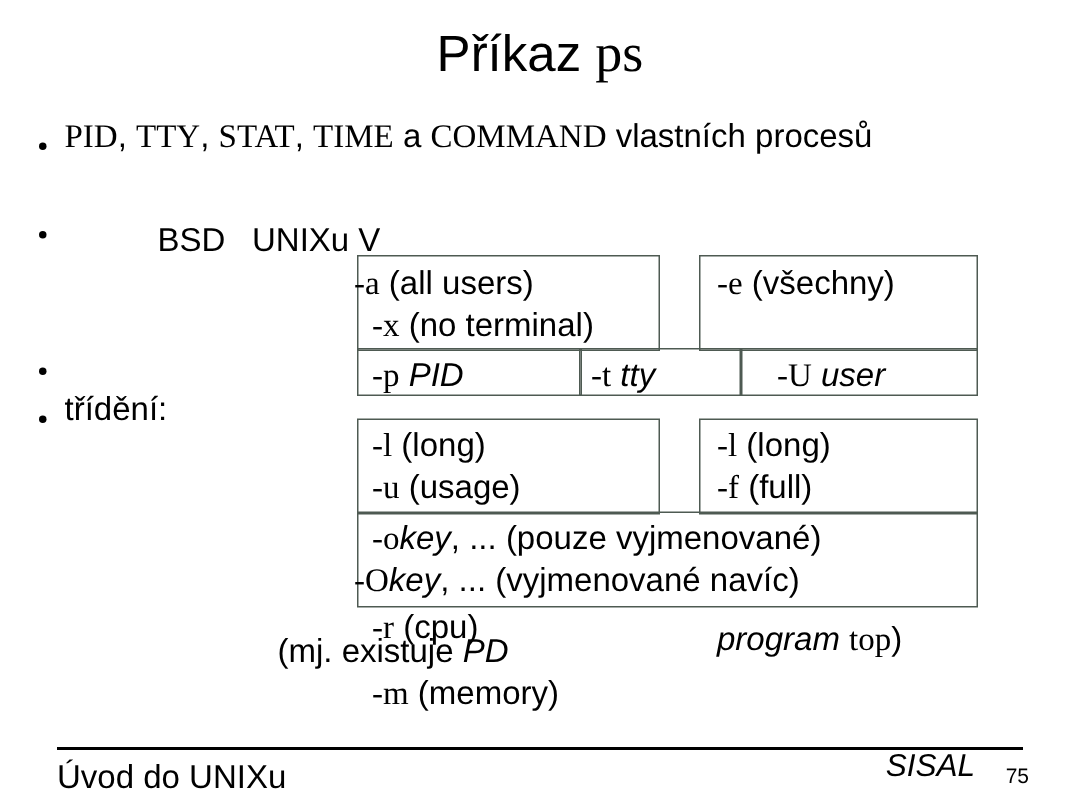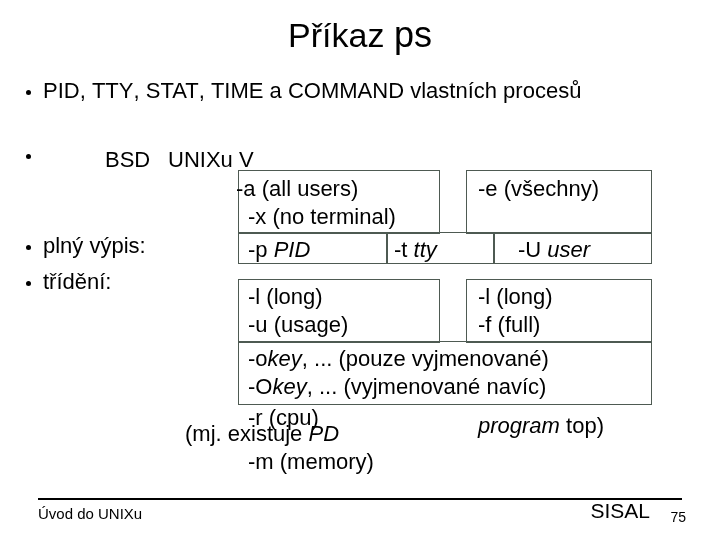--- a/index.html
+++ b/index.html
@@ -5,7 +5,7 @@
   html,body{margin:0;padding:0}
   body{width:720px;height:540px;font-family:Arial,Helvetica,sans-serif;
        color:#000;background:#fff;position:relative;font-size:22px}
-  .mono{font-family:Liberation Sans, sans-serif}
+  .mono{font-family:Liberation Serif, serif}
   .ital{font-style:italic}
   .title{font-size:34px;text-align:center;padding-top:14px}
   .title .mono{font-size:36px}

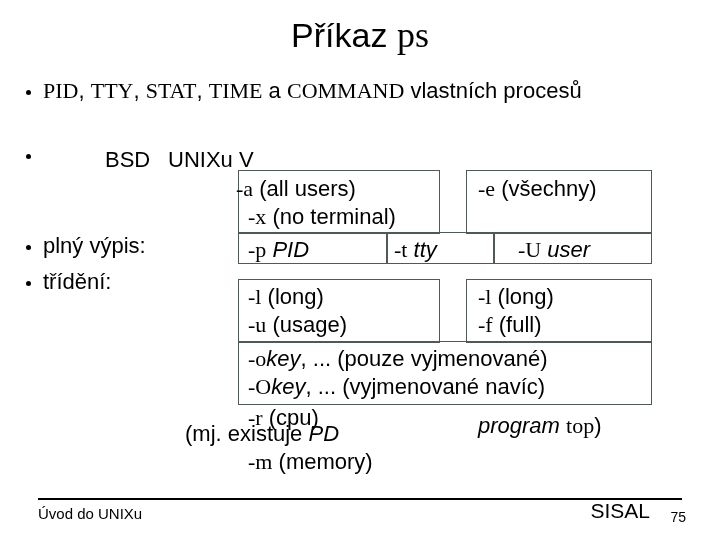--- a/index.html
+++ b/index.html
@@ -9,7 +9,7 @@
   .ital{font-style:italic}
   .title{font-size:34px;text-align:center;padding-top:14px}
   .title .mono{font-size:36px}
-  .bullet{display:flex;align-items:flex-start;margin:10px 0 0 26px}
+  .bullet{display:flex;align-items:center;margin:10px 0 0 26px}
   .dot{width:5px;height:5px;background:#000;border-radius:50%;margin-top:12px;
        margin-right:12px;flex:none}
   .abscol{position:absolute;line-height:1.35}

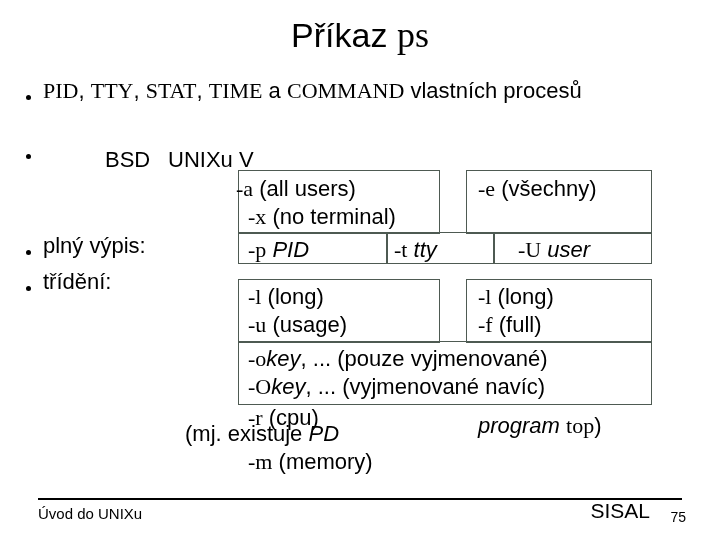--- a/index.html
+++ b/index.html
@@ -73,7 +73,6 @@
 
 <div class="bullet" style="margin-top:74px">
   <div class="dot"></div>
-  <div>plný výpis:</div>
 </div>
 
 <div class="box" style="left:238px;top:279px;width:200px;height:62px"></div>

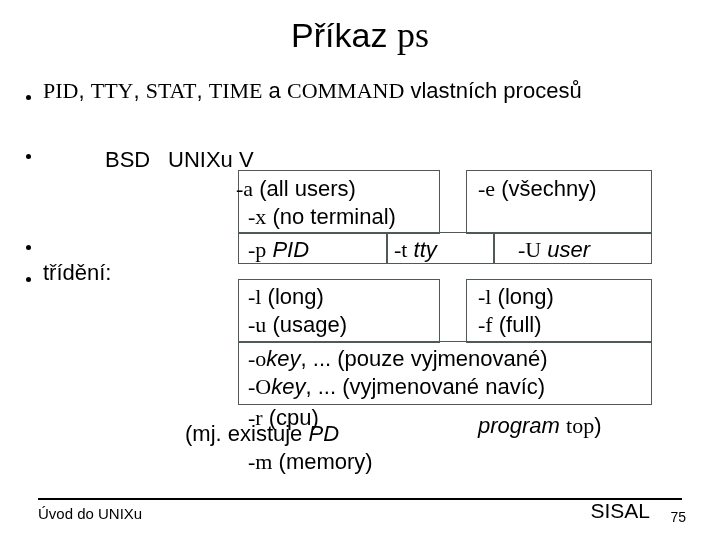--- a/index.html
+++ b/index.html
@@ -95,7 +95,7 @@
 <div class="abscol" style="left:248px;top:344px">
   <span class="mono">-o</span><span class="ital">key</span><span>, ... (pouze vyjmenované)</span>
 </div>
-<div class="abscol" style="left:248px;top:372px">
+<div class="abscol" style="left:236px;top:372px">
   <span class="mono">-O</span><span class="ital">key</span><span>, ... (vyjmenované navíc)</span>
 </div>
 

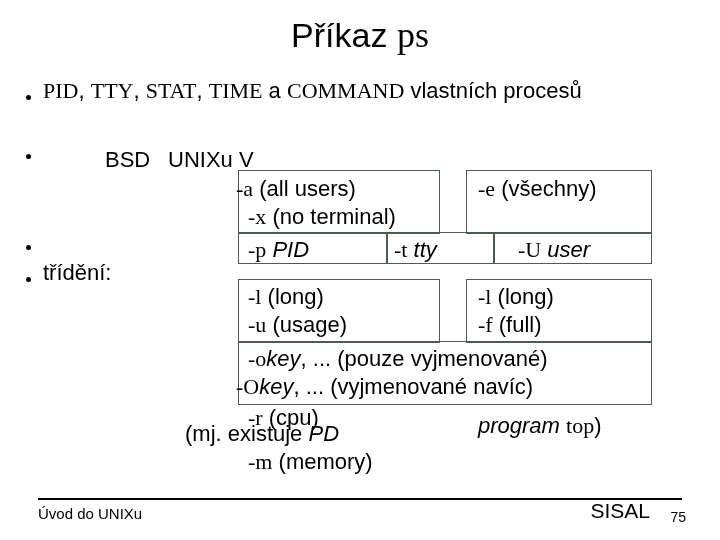--- a/index.html
+++ b/index.html
@@ -16,7 +16,7 @@
   .u{}
   .box{position:absolute;border:1px solid #4e5a52}
   .footer-rule{position:absolute;left:38px;right:38px;top:498px;border-top:2px solid #000}
-  .footer-left{position:absolute;left:38px;top:505px;font-size:15px}
+  .footer-left{position:absolute;left:38px;top:505px;font-size:22px}
   .footer-right{position:absolute;right:70px;top:499px;font-size:21px}
   .pagenum{position:absolute;right:34px;top:509px;font-size:14px}
 </style>

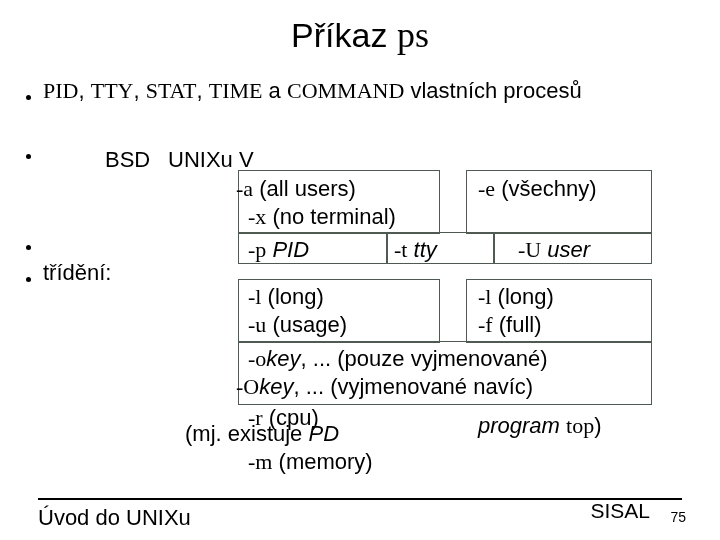--- a/index.html
+++ b/index.html
@@ -17,7 +17,7 @@
   .box{position:absolute;border:1px solid #4e5a52}
   .footer-rule{position:absolute;left:38px;right:38px;top:498px;border-top:2px solid #000}
   .footer-left{position:absolute;left:38px;top:505px;font-size:22px}
-  .footer-right{position:absolute;right:70px;top:499px;font-size:21px}
+  .footer-right{position:absolute;right:70px;top:499px;font-style:italic;font-size:21px}
   .pagenum{position:absolute;right:34px;top:509px;font-size:14px}
 </style>
 </head>

